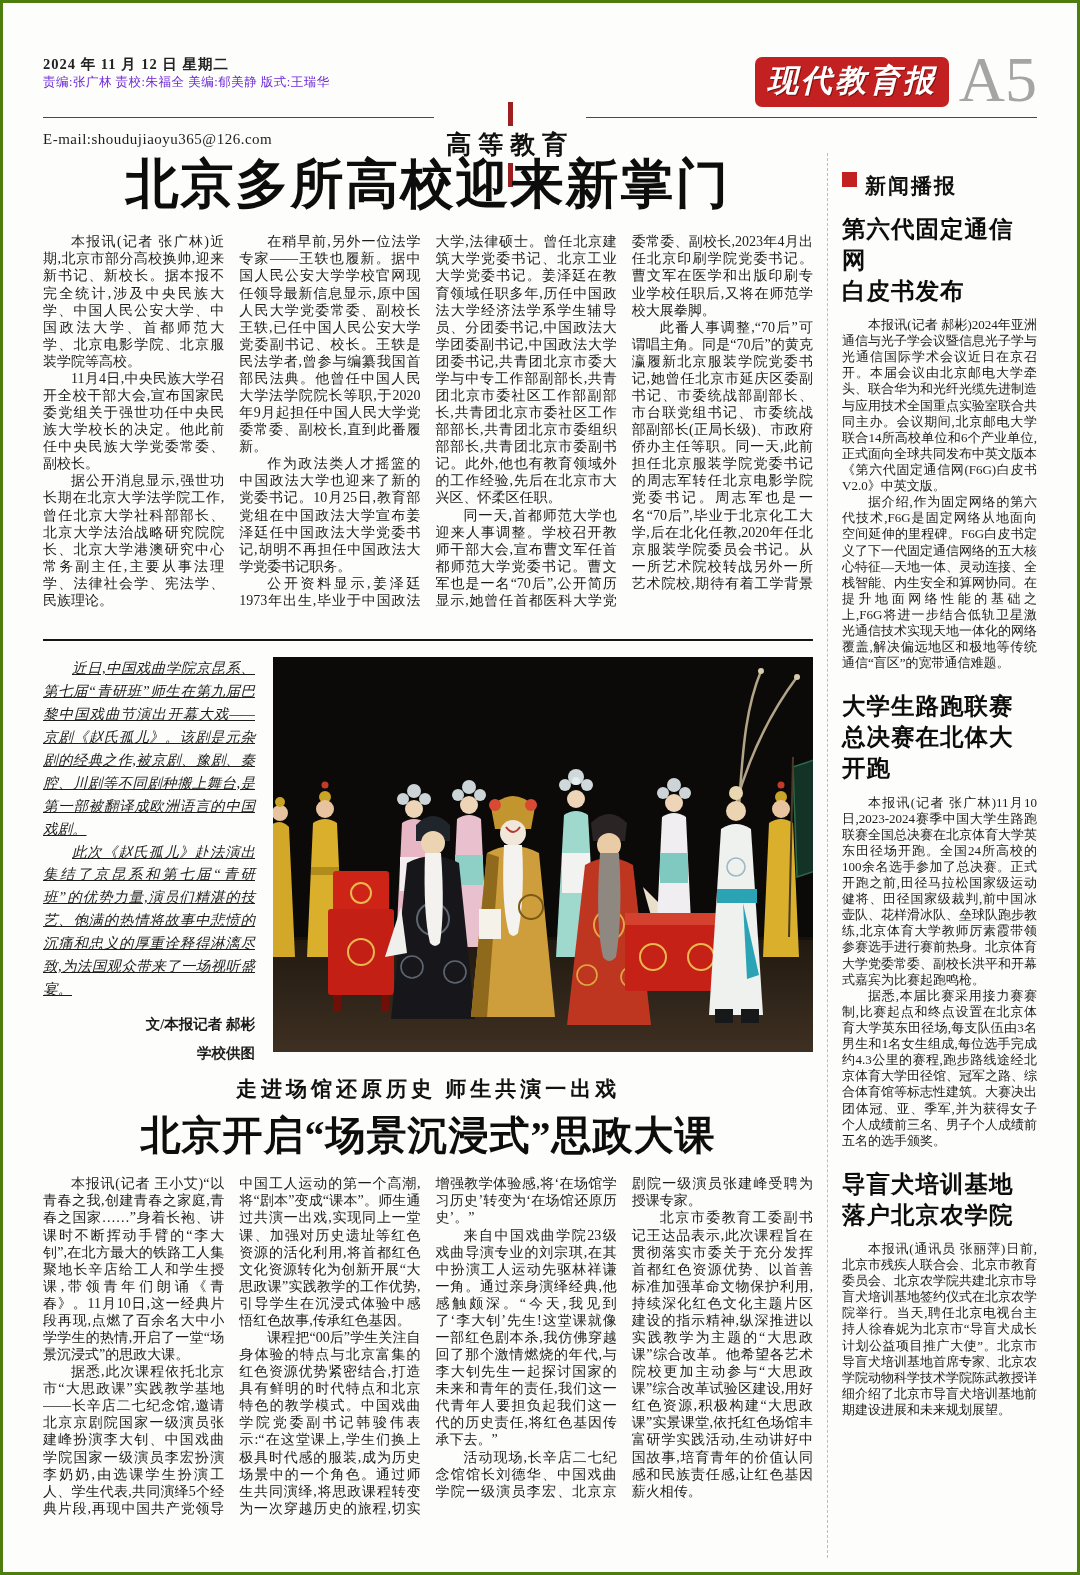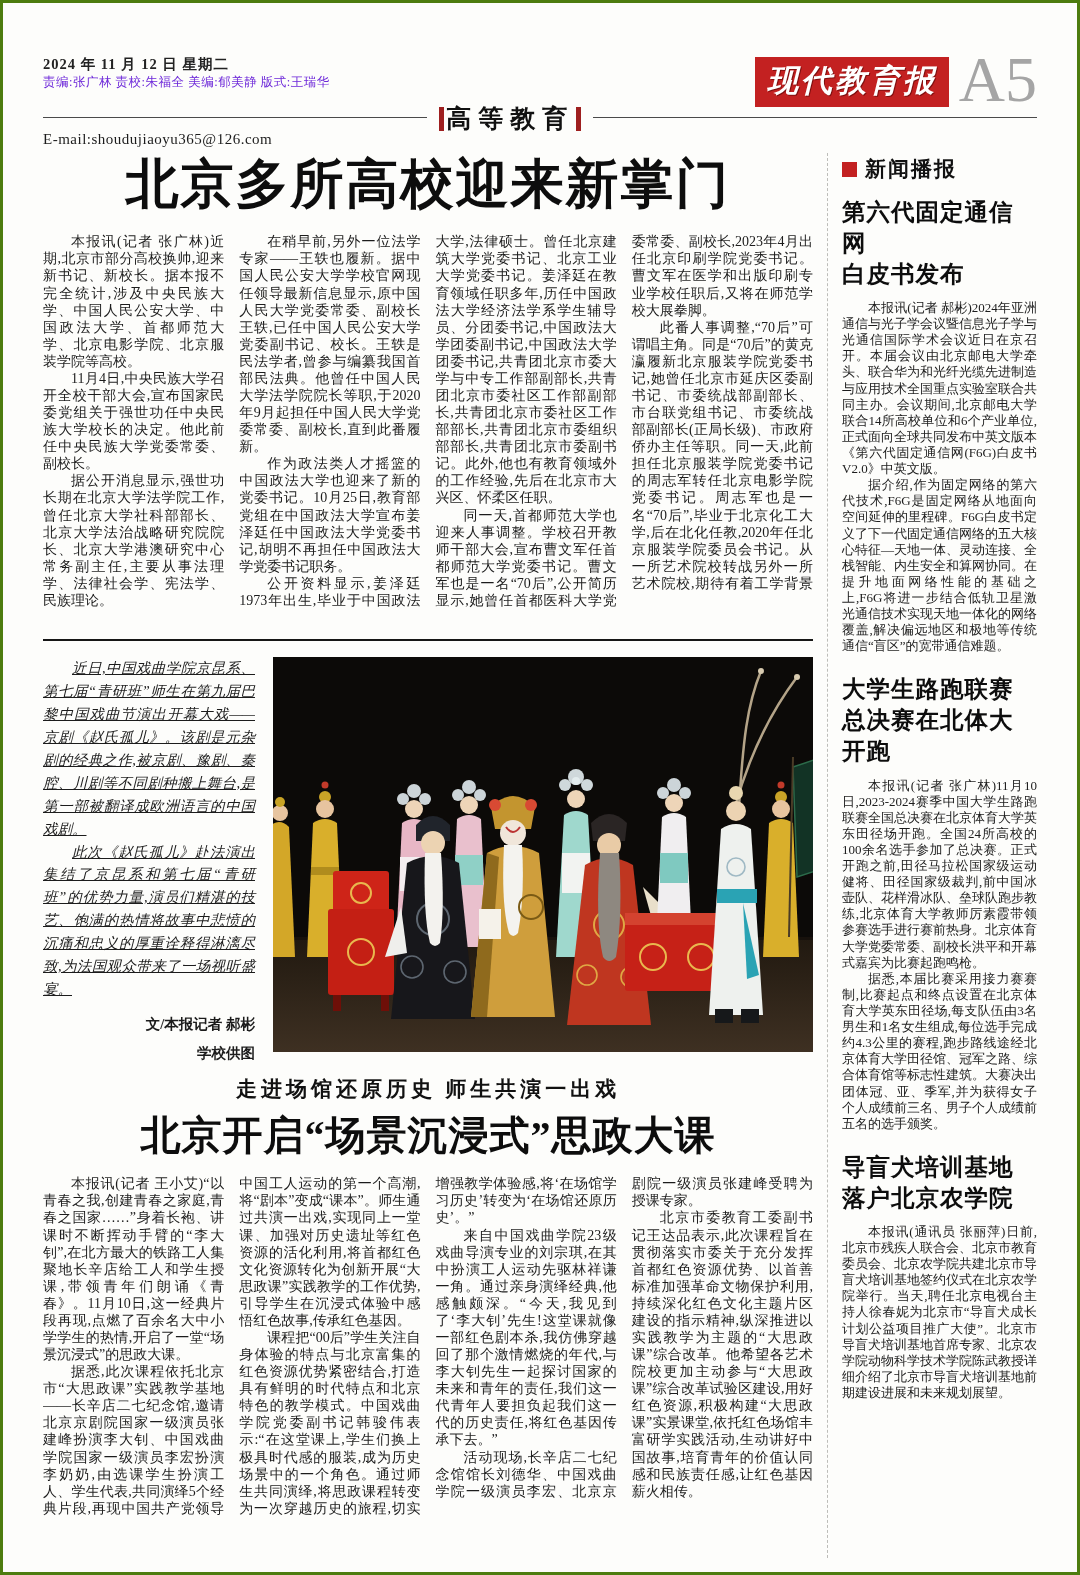--- a/index.html
+++ b/index.html
@@ -18,7 +18,7 @@
   .email-line{position:absolute;left:0;top:76px;font-size:15px;letter-spacing:.5px;}
   .masthead-box{position:absolute;right:88px;top:2px;background:#c32121;color:#fff;
         padding:3px 12px 5px;font-size:31px;font-weight:bold;letter-spacing:3px;
-        font-style:italic;text-shadow:1px 1px 0 #7e0f0f;}
+        font-style:italic;text-shadow:1px 1px 0 #7e0f0f;border-radius:7px;}
   .page-num{position:absolute;right:0;top:-12px;font-size:64px;font-weight:400;color:#a5a5a5;}
   
   .content{position:absolute;top:150px;left:40px;right:40px;bottom:14px;display:flex;gap:14px;}

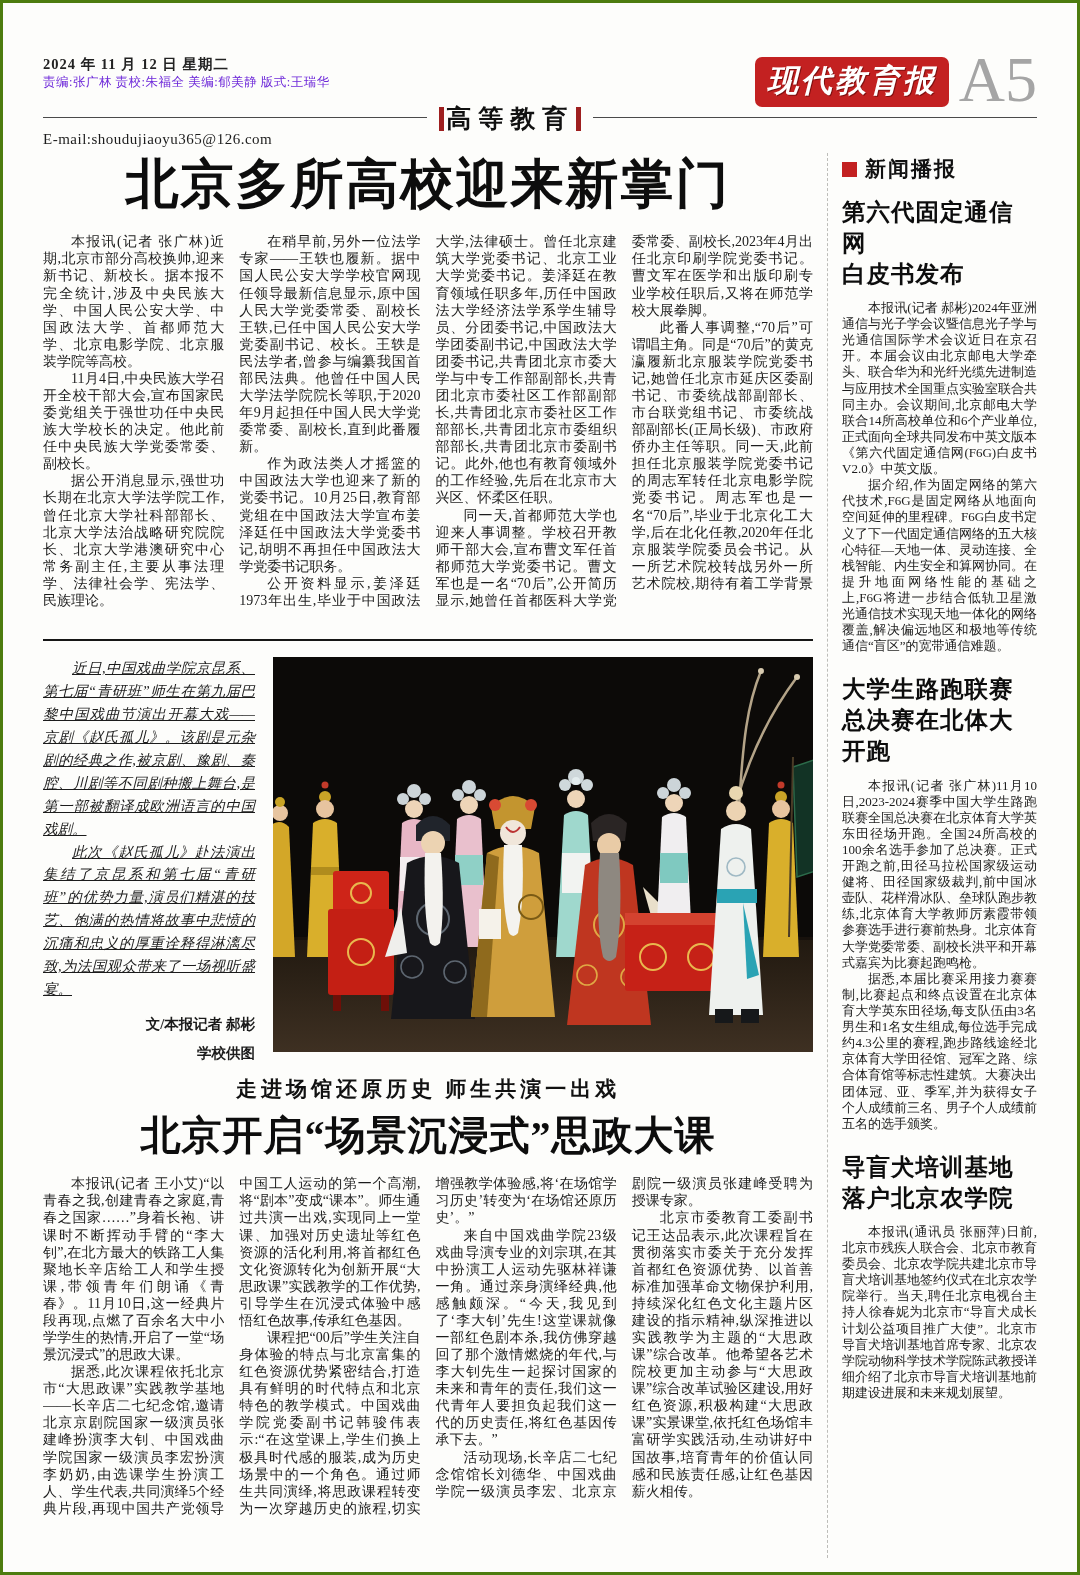--- a/index.html
+++ b/index.html
@@ -12,7 +12,7 @@
   .editors-line{font-size:12.5px;color:#6d28d9;letter-spacing:.5px;}
   .header-rule{position:absolute;left:0;right:0;top:62px;border-top:1.5px solid #4a4a4a;}
   .section-label{position:absolute;top:47px;left:47%;transform:translateX(-50%);
-        background:#fdfdfb;padding:0 12px;display:flex;align-items:center;gap:2px;}
+        background:#fdfdfb;padding:0 12px;display:flex;align-items:center;gap:2px;flex-direction:column;}
   .section-label .txt{font-size:25px;font-weight:bold;letter-spacing:7px;color:#111;}
   .label-bar{width:5px;height:24px;background:#9e1f1f;}
   .email-line{position:absolute;left:0;top:76px;font-size:15px;letter-spacing:.5px;}

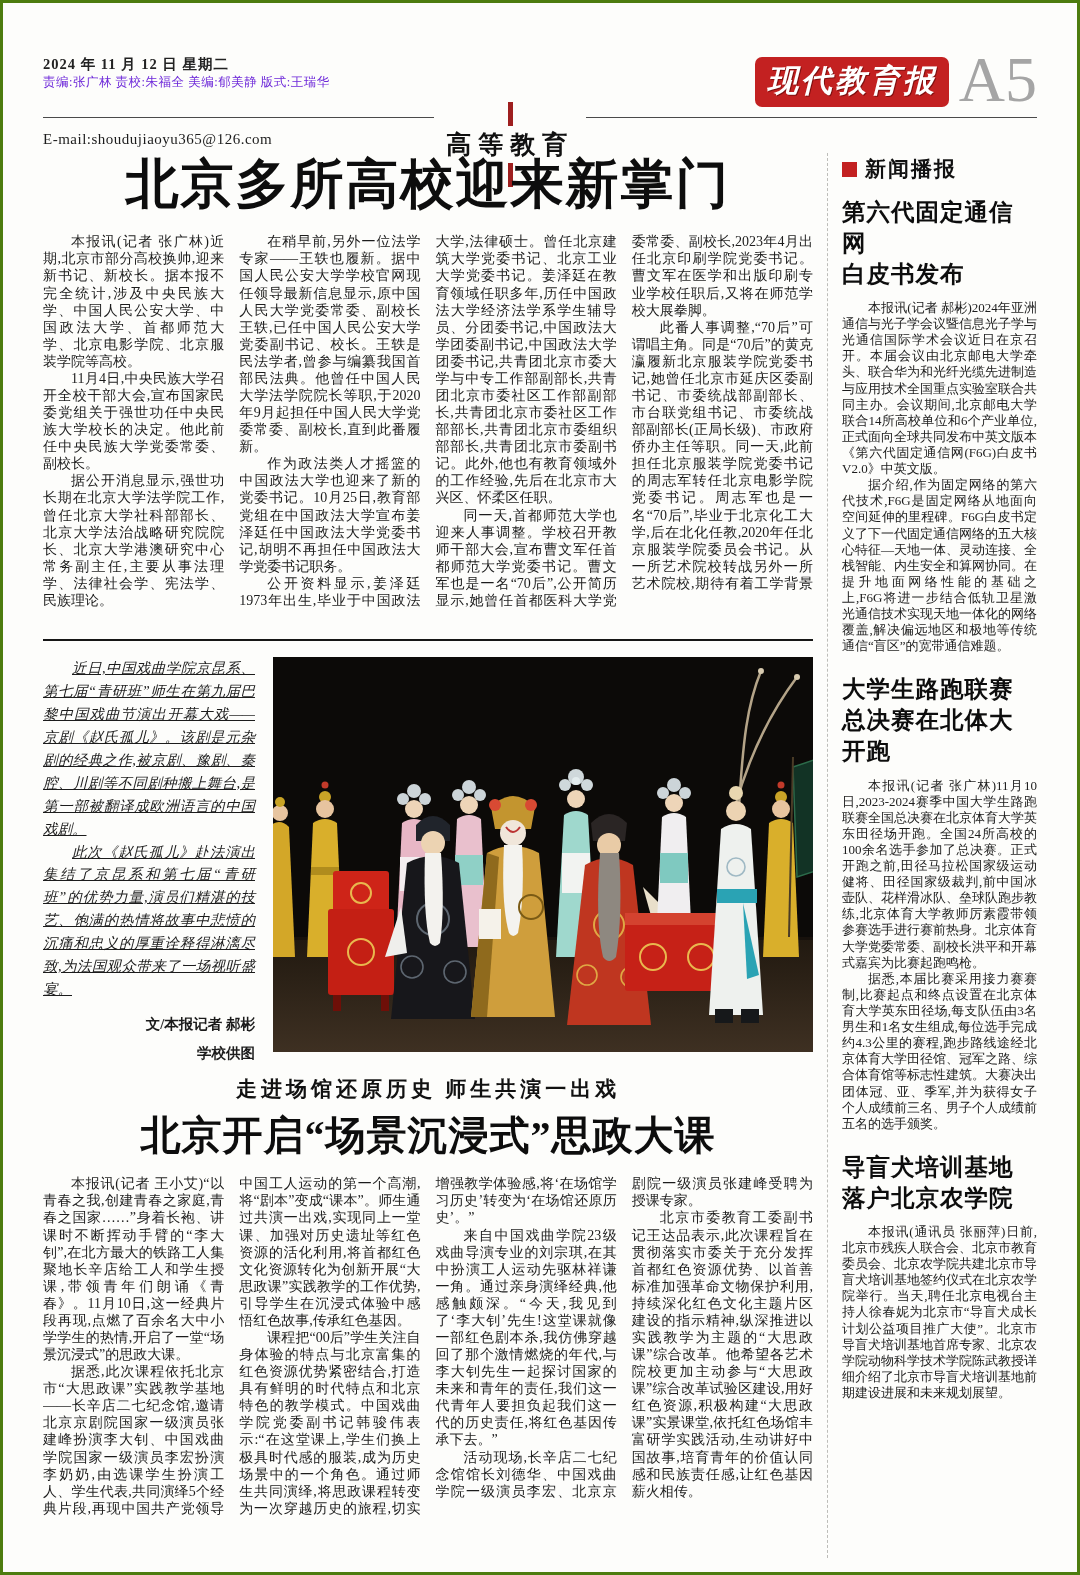--- a/index.html
+++ b/index.html
@@ -49,7 +49,7 @@
         letter-spacing:1px;color:#0d0d0d;line-height:1.15;}
   .sz-body{height:358px;}
   
-  .sidebar-header{display:flex;align-items:center;gap:8px;margin:2px 0 14px;}
+  .sidebar-header{display:flex;align-items:flex-start;gap:8px;margin:19px 0 14px;}
   .red-square{width:15px;height:15px;background:#c32121;flex:none;}
   .sidebar-header .txt{font-size:21px;font-weight:bold;letter-spacing:2px;color:#111;}
   .sb-article{margin-bottom:20px;}

